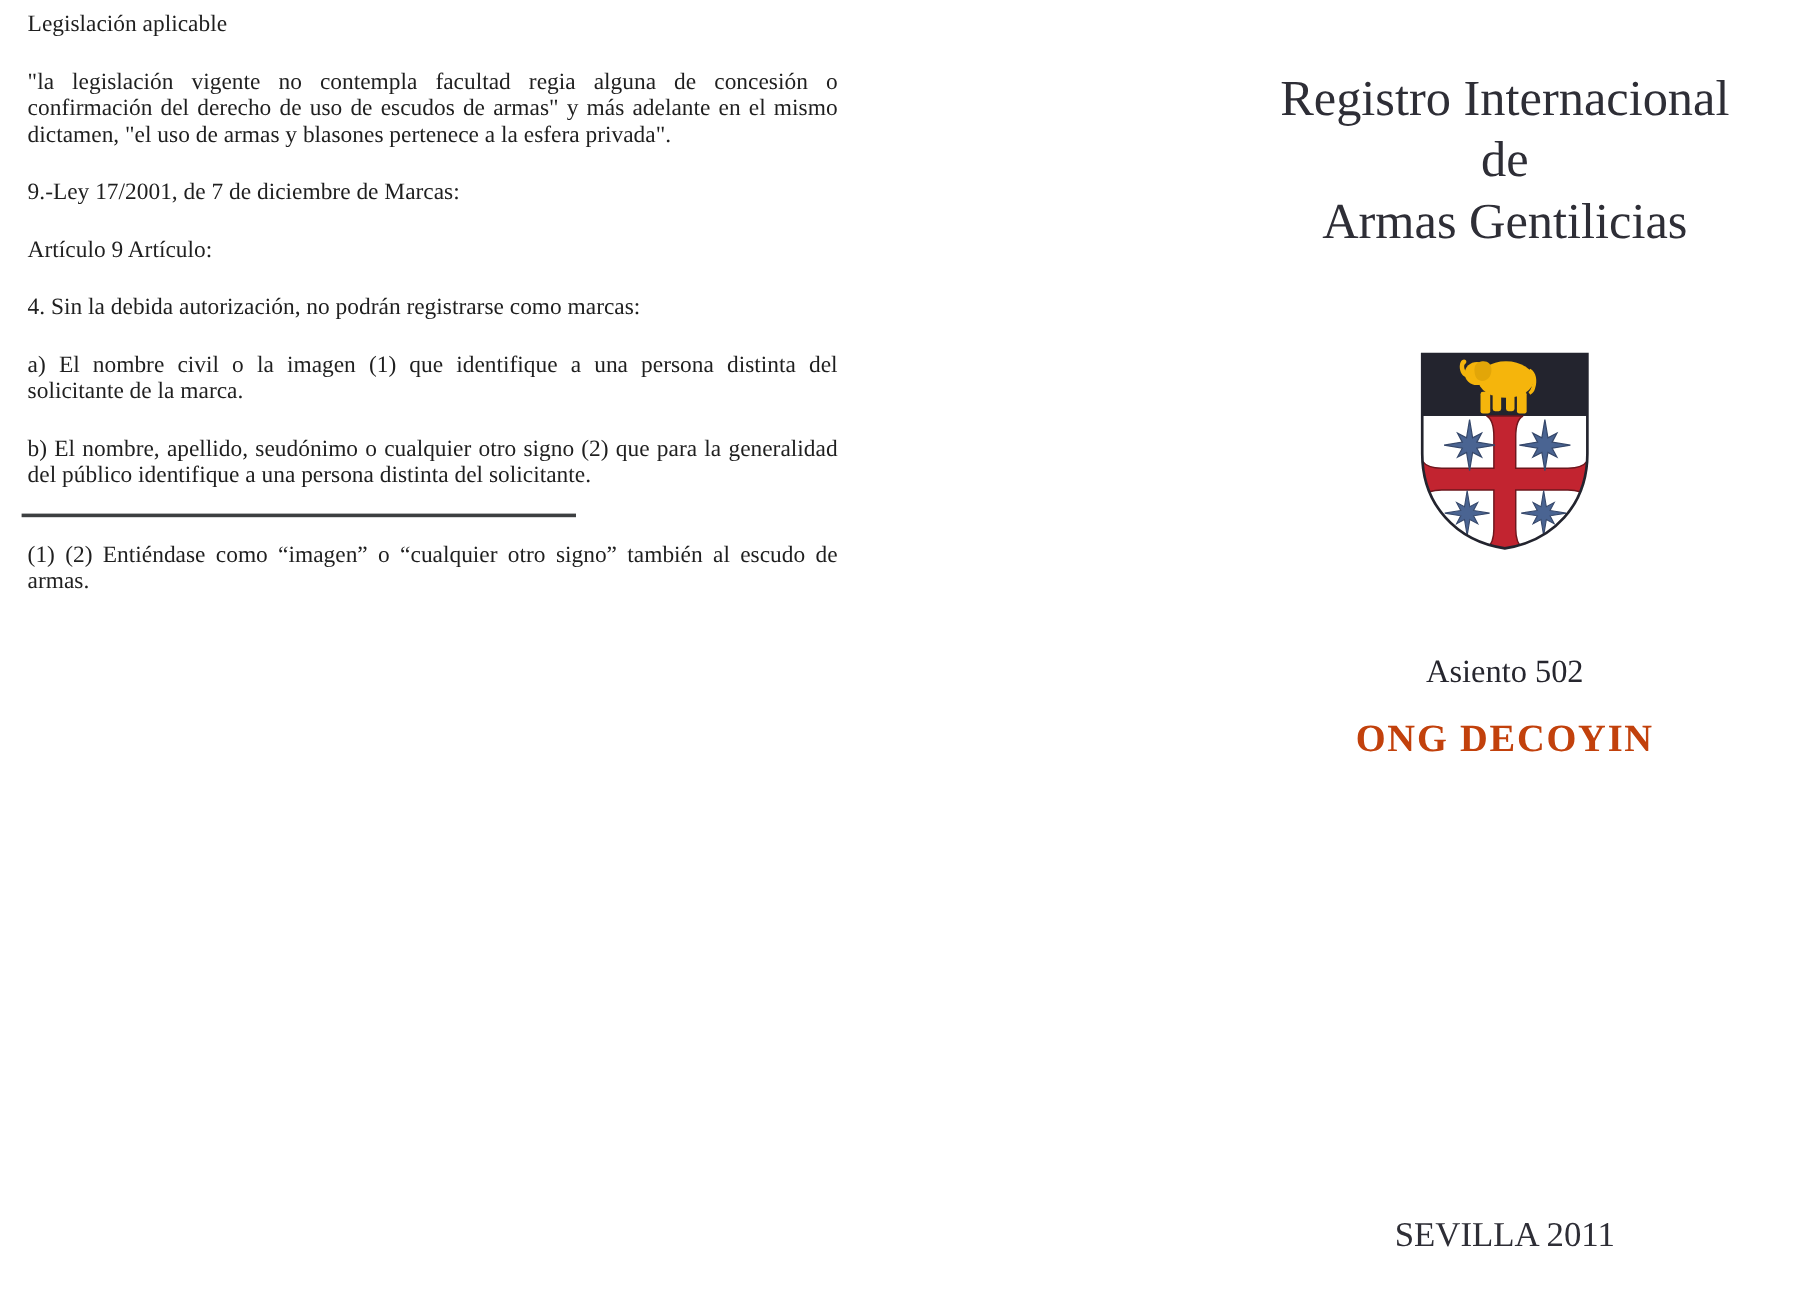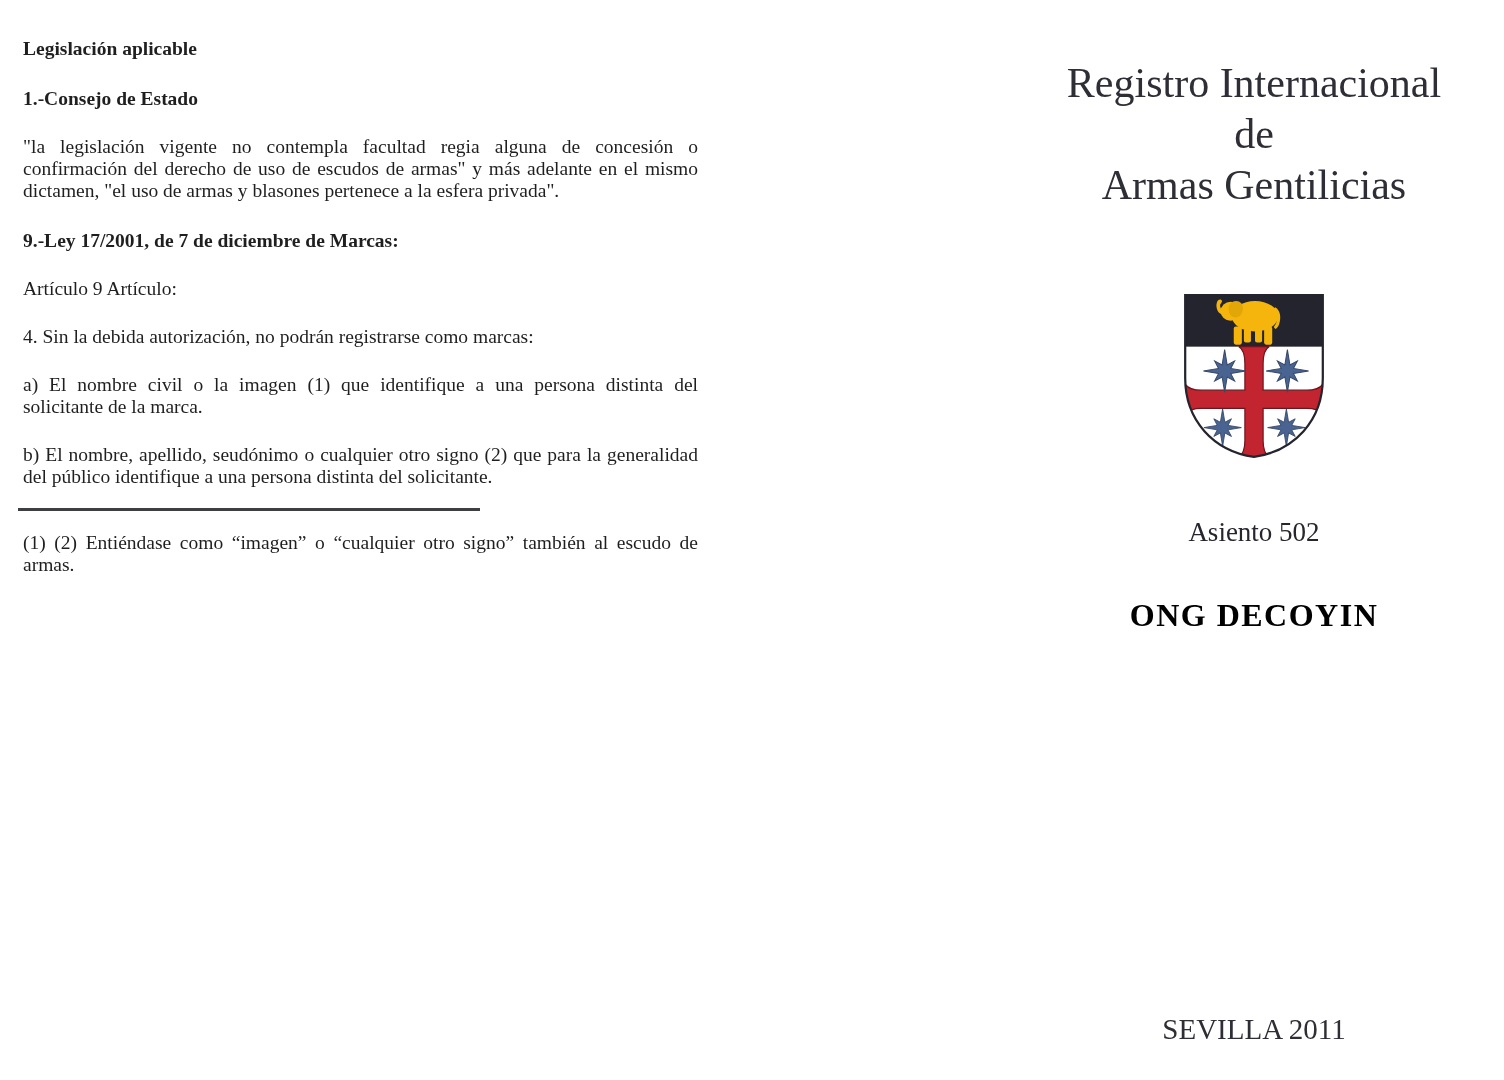--- a/index.html
+++ b/index.html
@@ -10,7 +10,7 @@
   
   .left-col{position:absolute;left:23px;top:10px;width:675px;}
   .left-col p{margin:0 0 26px 0;font-size:19.5px;line-height:22px;}
-  .left-col p.b{font-weight:bold;margin-top:28px;}
+  .left-col p.b{font-weight:normal;}
   .left-col p.j{text-align:justify;}
   .divider{
     height:0;border:none;border-top:3px solid #3d3f41;

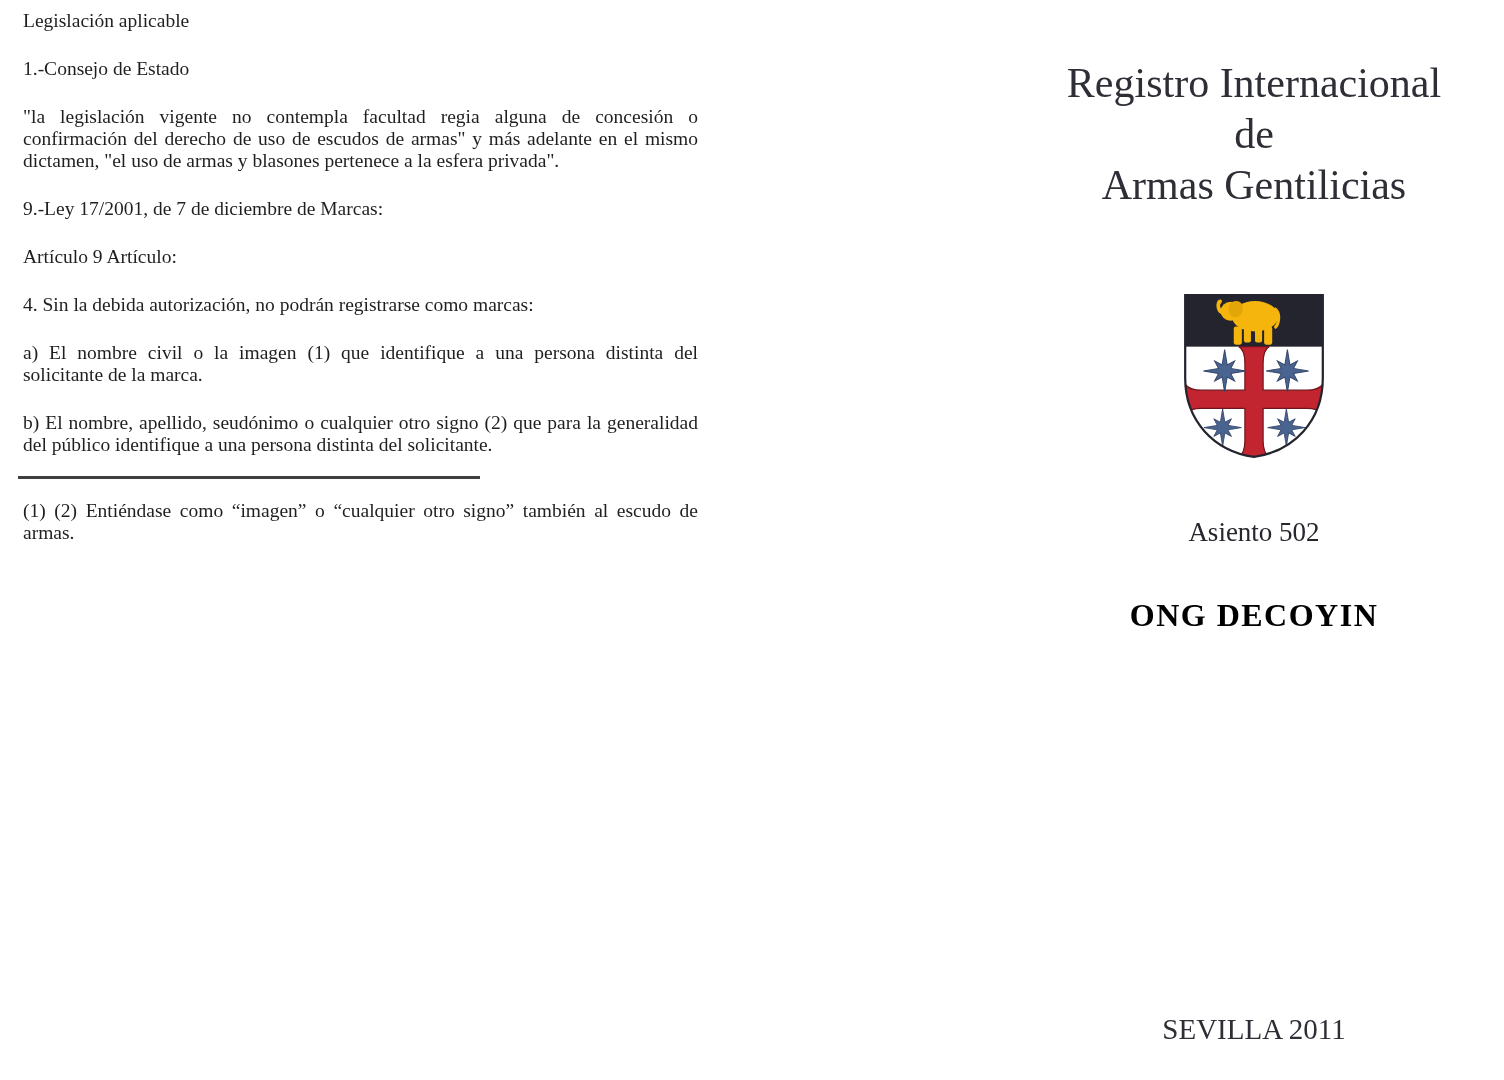--- a/index.html
+++ b/index.html
@@ -31,7 +31,6 @@
 
   <div class="left-col">
     <p class="b">Legislación aplicable</p>
-    <p class="b">1.-Consejo de Estado</p>
     <p class="j">"la legislación vigente no contempla facultad regia alguna de concesión o confirmación del derecho de uso de escudos de armas" y más adelante en el mismo dictamen, "el uso de armas y blasones pertenece a la esfera privada".</p>
     <p class="b">9.-Ley 17/2001, de 7 de diciembre de Marcas:</p>
     <p>Artículo 9 Artículo:</p>

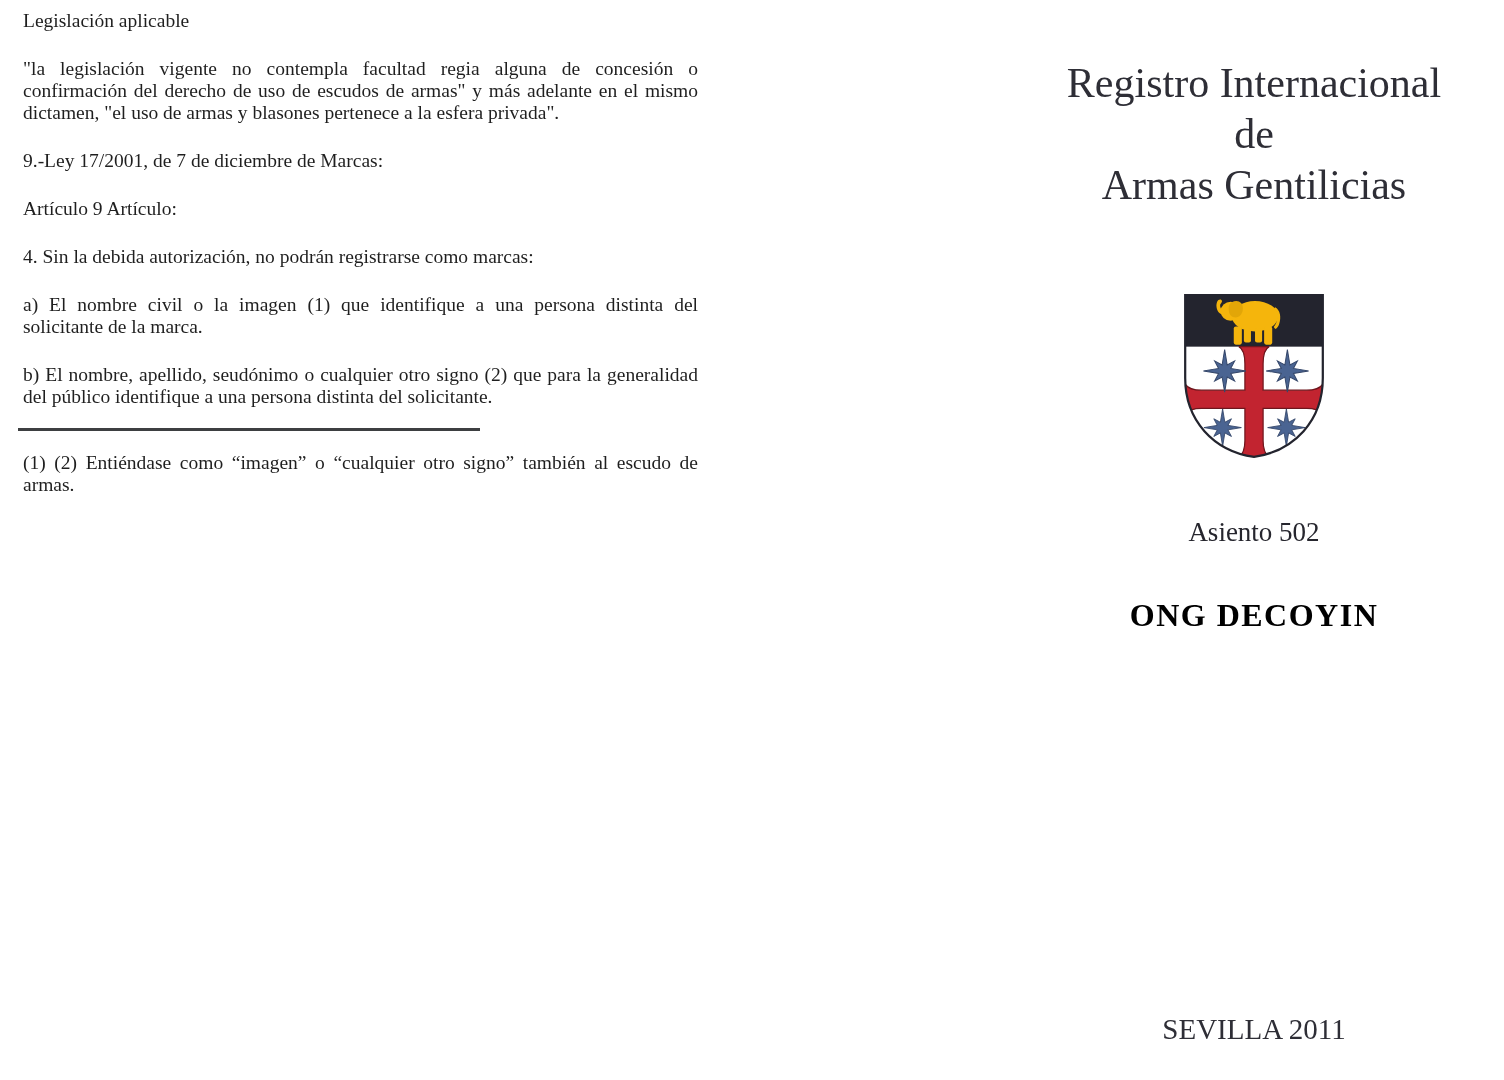--- a/index.html
+++ b/index.html
@@ -20,7 +20,7 @@
   .right-col{position:absolute;left:1004px;top:0;width:500px;height:1064px;text-align:center;}
   .title{position:absolute;top:58px;left:0;width:100%;font-size:42px;line-height:51px;color:#2e2e36;}
   .coat{position:absolute;top:291px;left:50%;transform:translateX(-50%);}
-  .entry-label{position:absolute;top:517px;left:0;width:100%;font-size:27px;color:#26262e;}
+  .entry-label{position:absolute;top:544px;left:0;width:100%;font-size:27px;color:#26262e;}
   .entry-name{position:absolute;top:597px;left:0;width:100%;font-size:32px;font-weight:bold;letter-spacing:1.5px;color:#000000;}
   .imprint{position:absolute;top:1013px;left:0;width:100%;font-size:29px;color:#2e2e36;}
 </style>

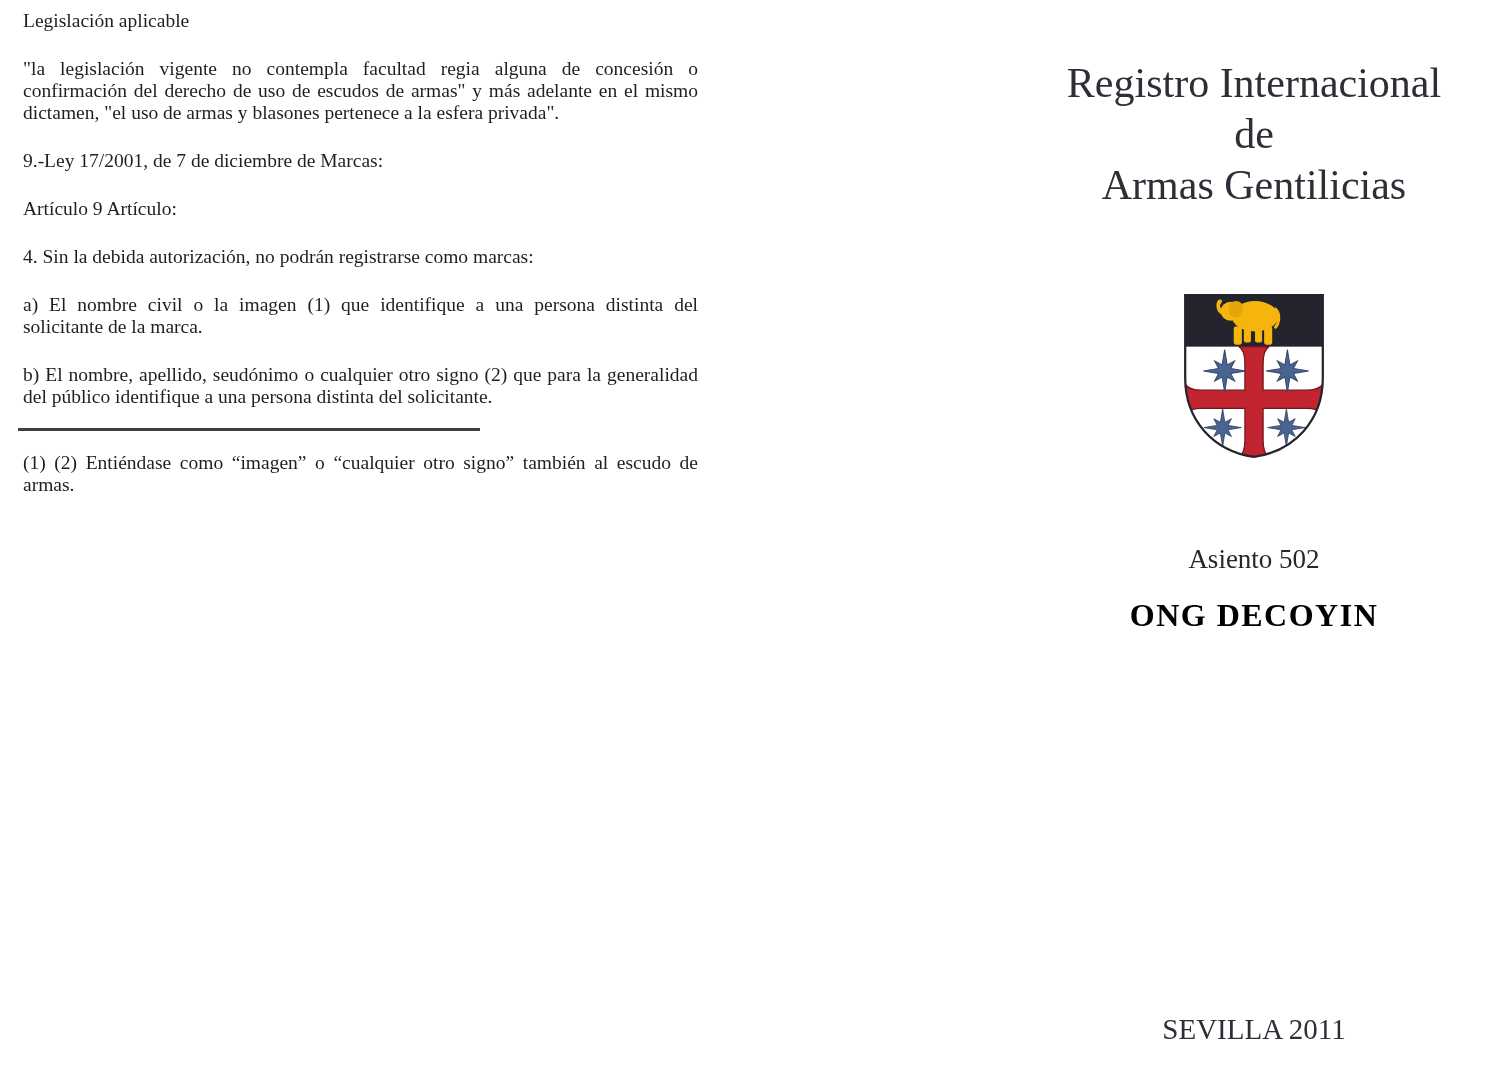--- a/index.html
+++ b/index.html
@@ -21,7 +21,7 @@
   .title{position:absolute;top:58px;left:0;width:100%;font-size:42px;line-height:51px;color:#2e2e36;}
   .coat{position:absolute;top:291px;left:50%;transform:translateX(-50%);}
   .entry-label{position:absolute;top:544px;left:0;width:100%;font-size:27px;color:#26262e;}
-  .entry-name{position:absolute;top:597px;left:0;width:100%;font-size:32px;font-weight:bold;letter-spacing:1.5px;color:#000000;}
+  .entry-name{position:absolute;top:597px;left:0;width:100%;font-size:32px;font-weight:bold;letter-spacing:1.5px;color:#c2410c;}
   .imprint{position:absolute;top:1013px;left:0;width:100%;font-size:29px;color:#2e2e36;}
 </style>
 </head>

